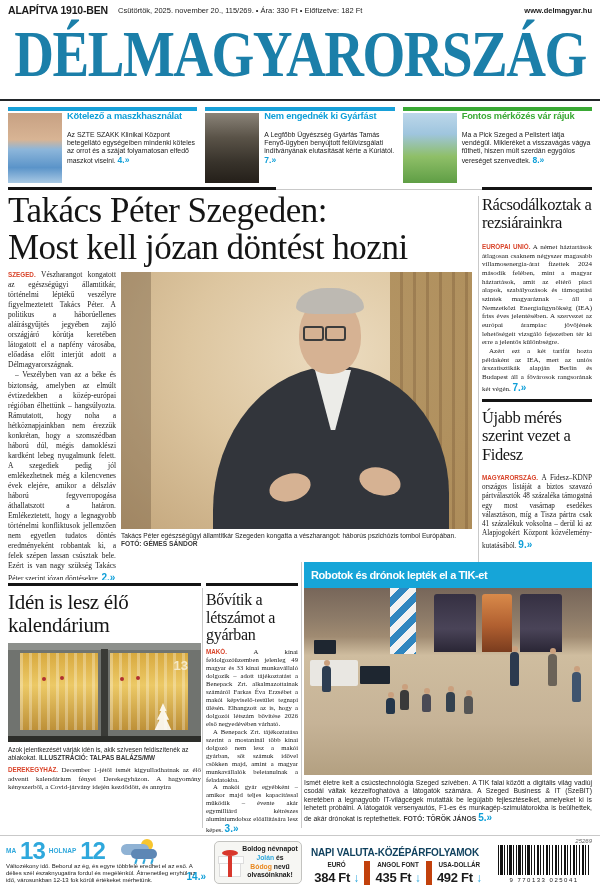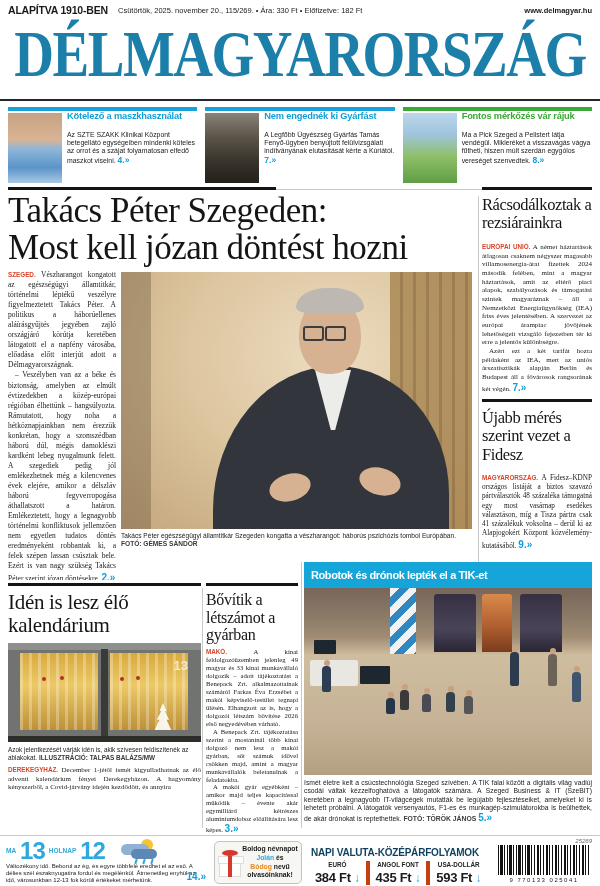--- a/index.html
+++ b/index.html
@@ -133,7 +133,7 @@
   .fx{position:absolute;left:309px;top:839px;width:178px;height:47px;}
   .fx-head{font-weight:bold;font-size:10px;color:#0e3f5c;letter-spacing:-0.2px;margin:8px 0 3px 2px;}
   .fx-row{display:flex;}
-  .fx-item{flex:1;text-align:center;border-left:4px solid #c2410c;}
+  .fx-item{flex:1;text-align:center;border-left:6px solid #c2410c;}
   .fx-item:first-child{border-left:none;}
   .fx-label{font-size:6.3px;font-weight:bold;color:#222;margin-bottom:2px;}
   .fx-value{font-size:13px;font-weight:bold;letter-spacing:-0.3px;color:#1a1a1a;}

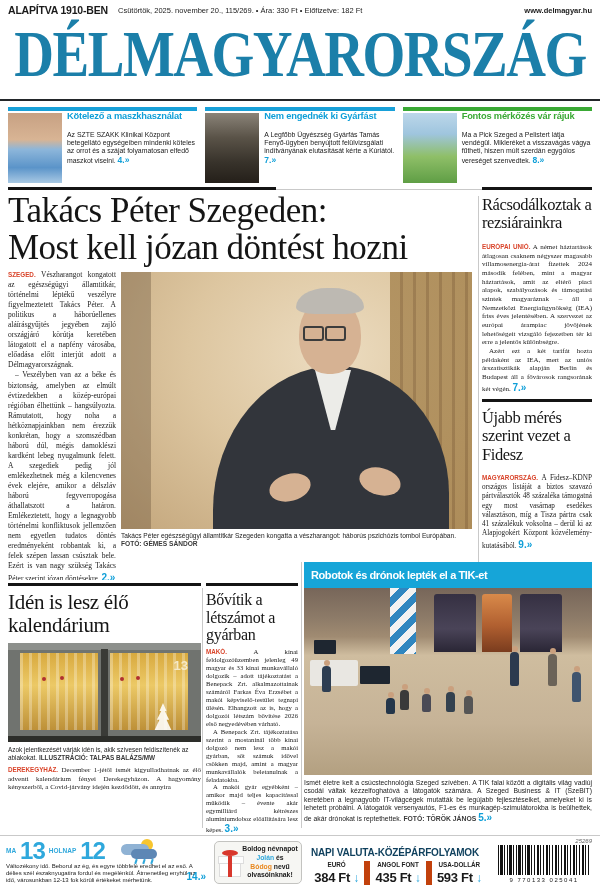--- a/index.html
+++ b/index.html
@@ -337,7 +337,7 @@
       </div>
       <div class="fx-item">
         <div class="fx-label">USA-DOLLÁR</div>
-        <div class="fx-value"><span>593 Ft</span> <span class="fx-trend">↓</span></div>
+        <div class="fx-value"><span>492 Ft</span> <span class="fx-trend">↓</span></div>
       </div>
     </div>
   </div>

